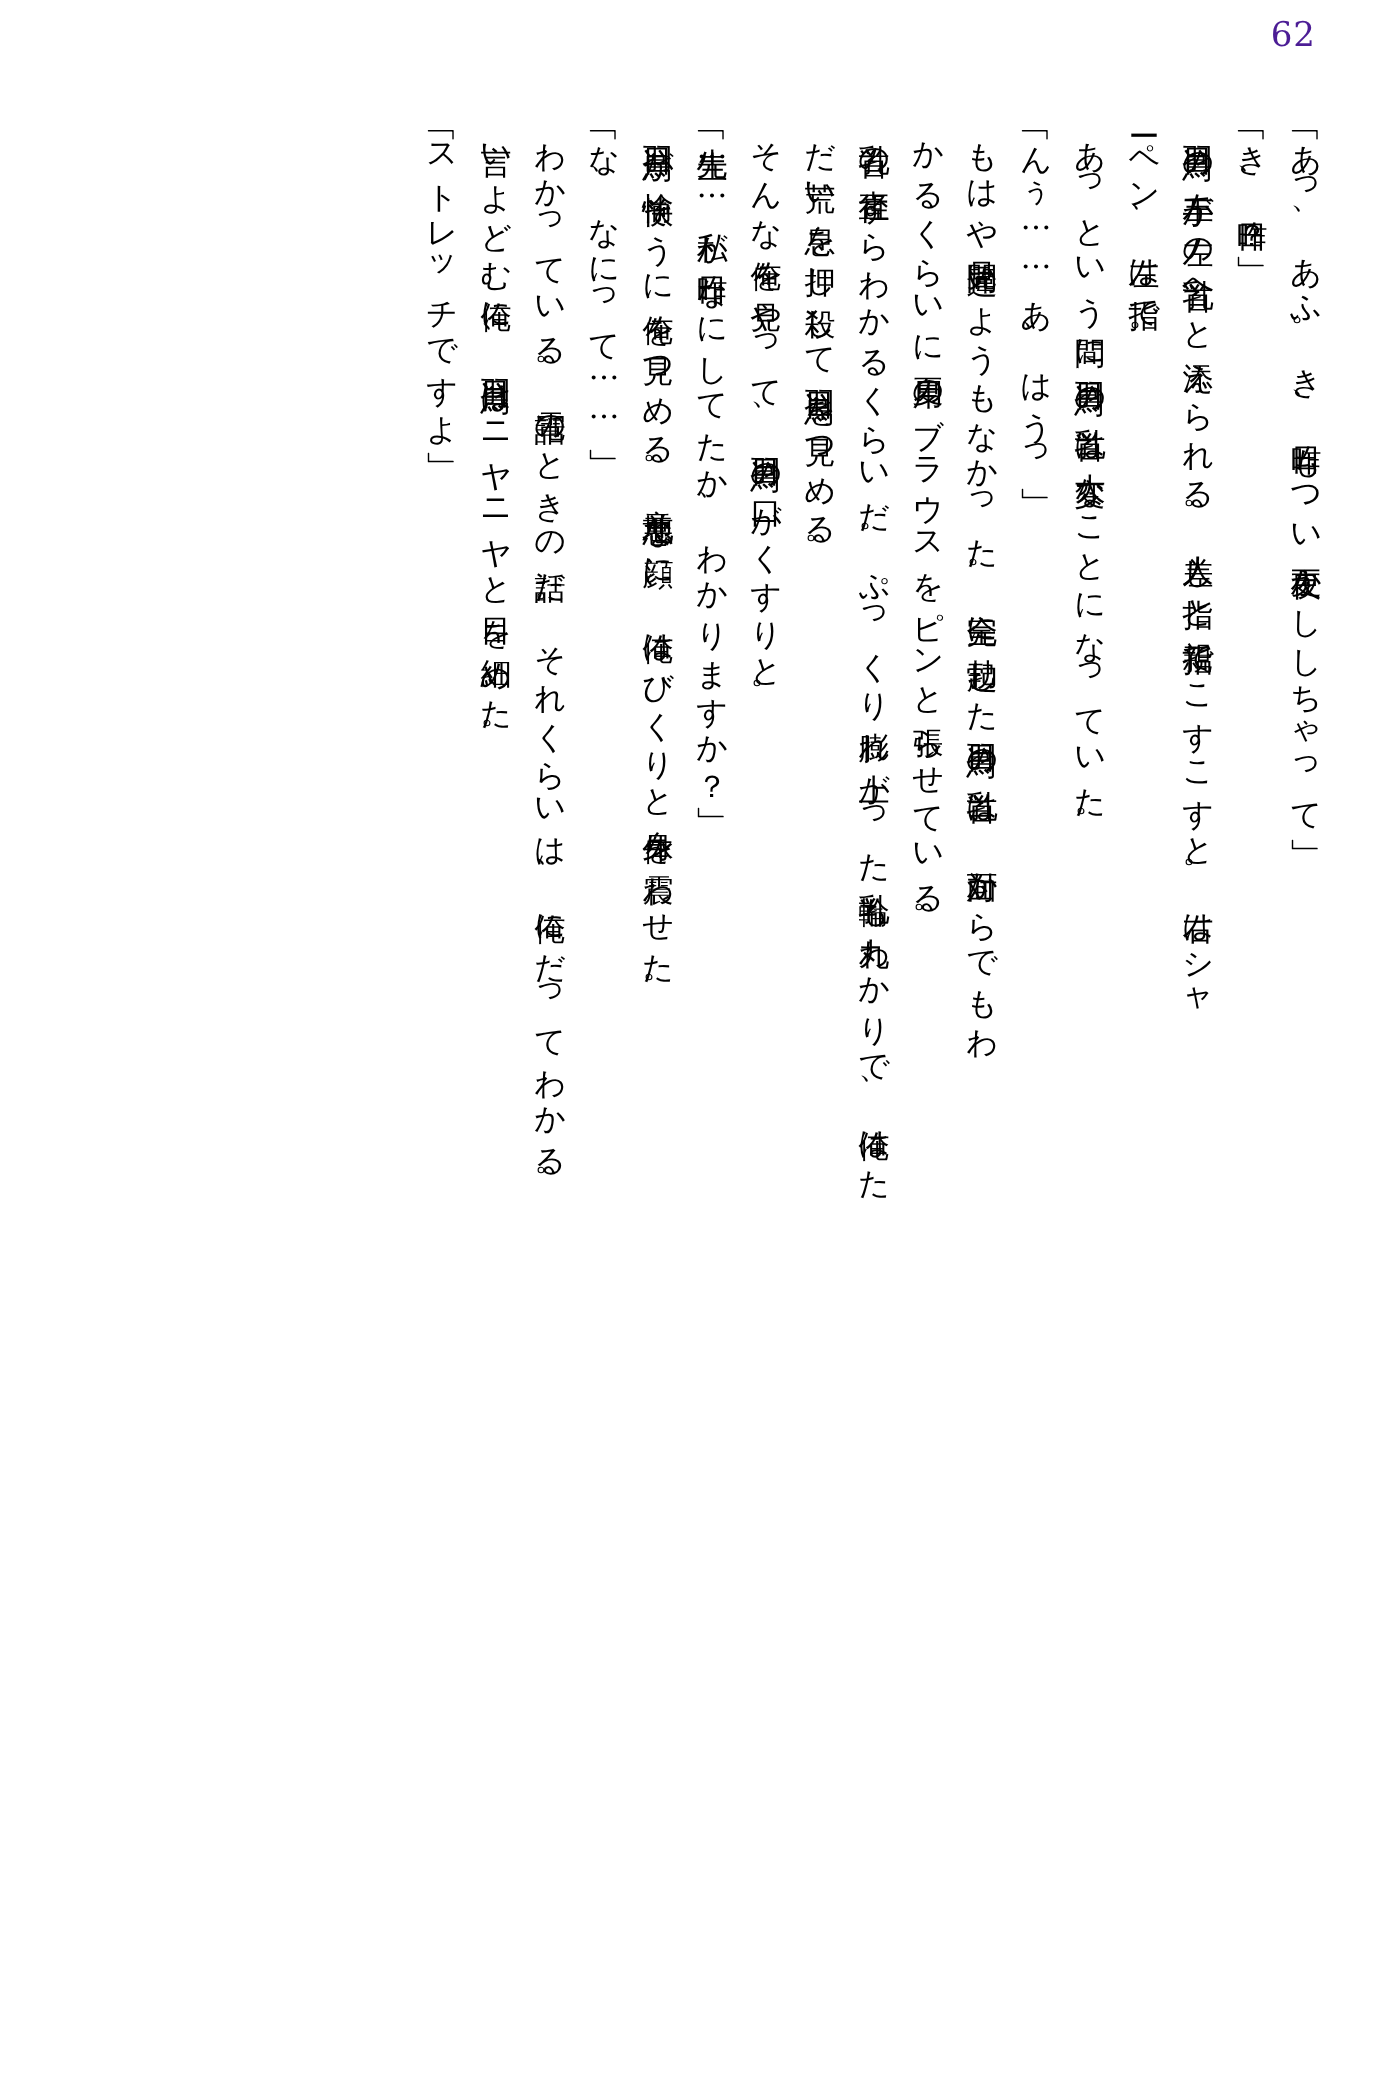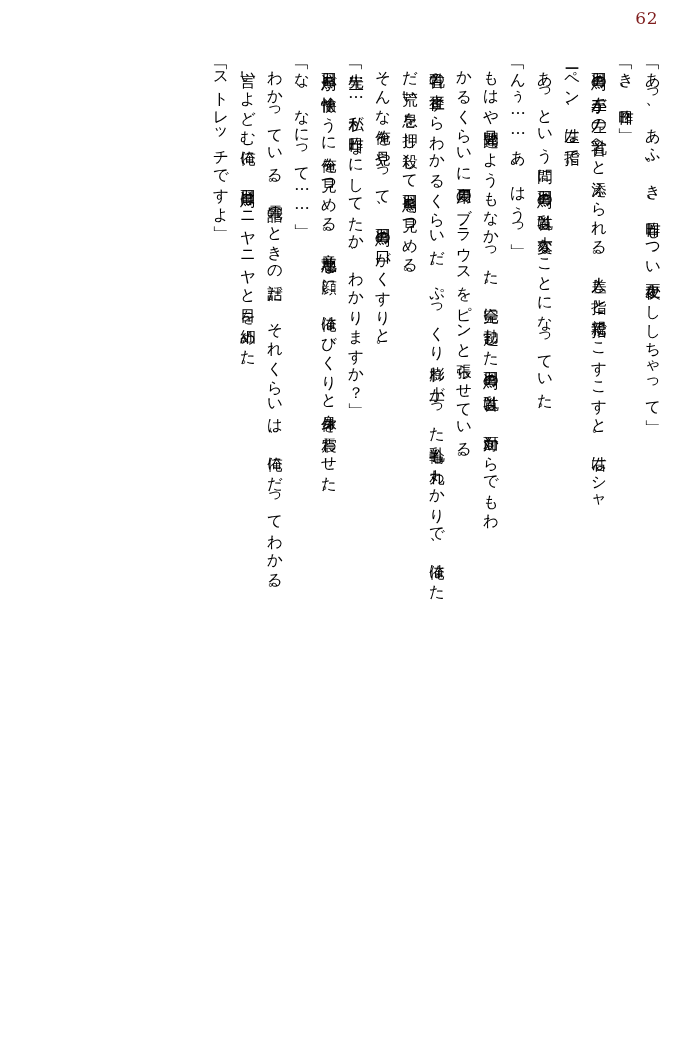--- a/index.html
+++ b/index.html
@@ -30,7 +30,7 @@
     font-size: 17px;
     letter-spacing: 0.5px;
     font-family: "DejaVu Serif", "Liberation Serif", serif;
-    color: #7f1d1d;
+    color: #4c1d95;
   }
 
   

